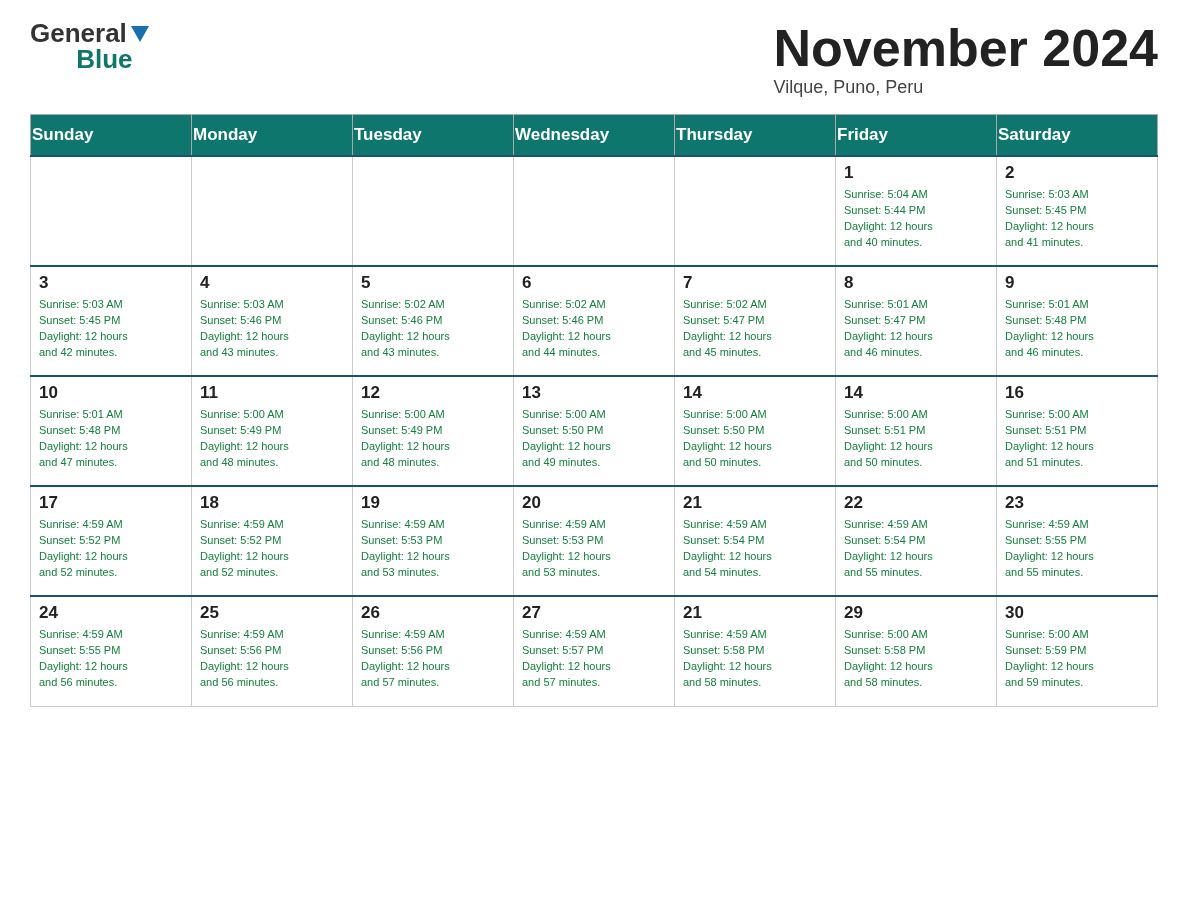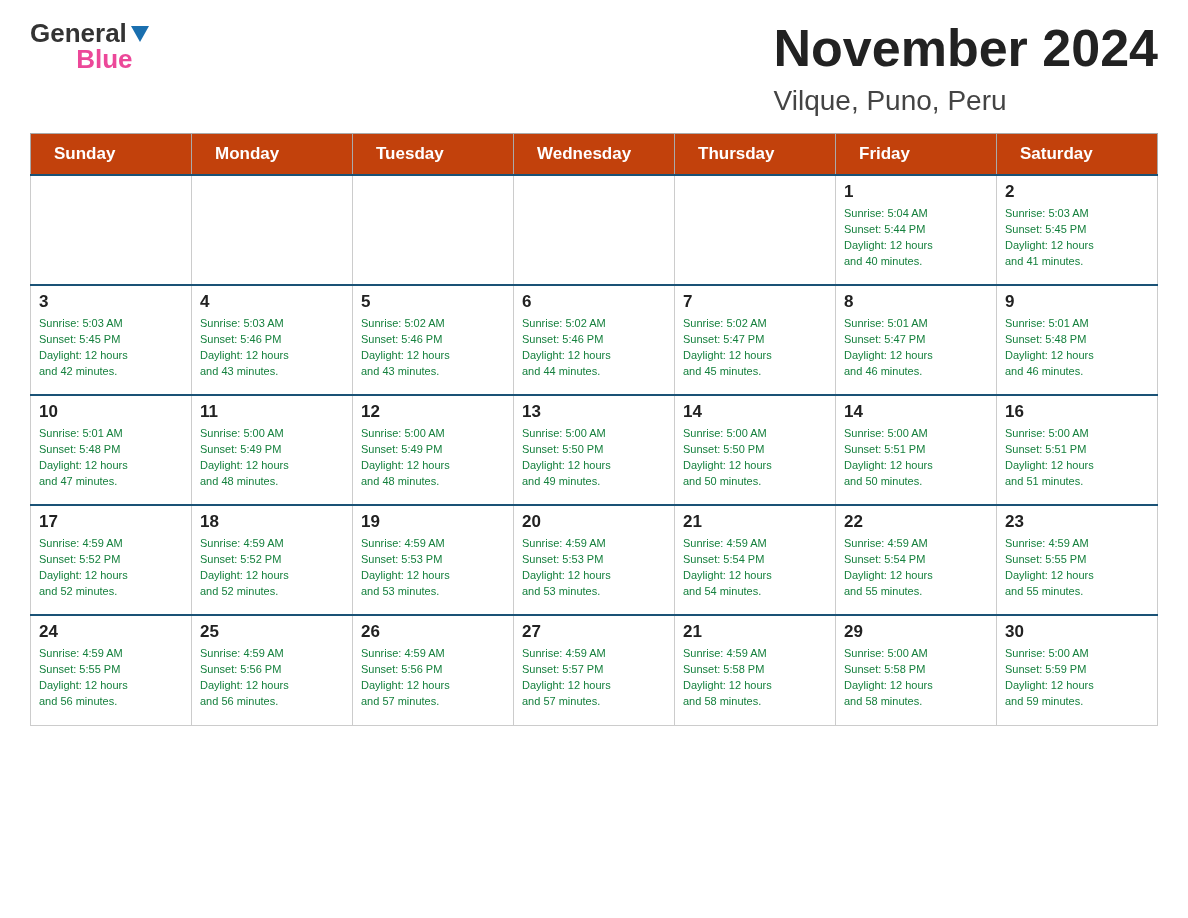--- a/index.html
+++ b/index.html
@@ -30,7 +30,7 @@
     .logo-blue {
       font-size: 26px;
       font-weight: bold;
-      color: #ec4899;
+      color: #0f766e;
       line-height: 1;
       margin-left: 28px;
     }

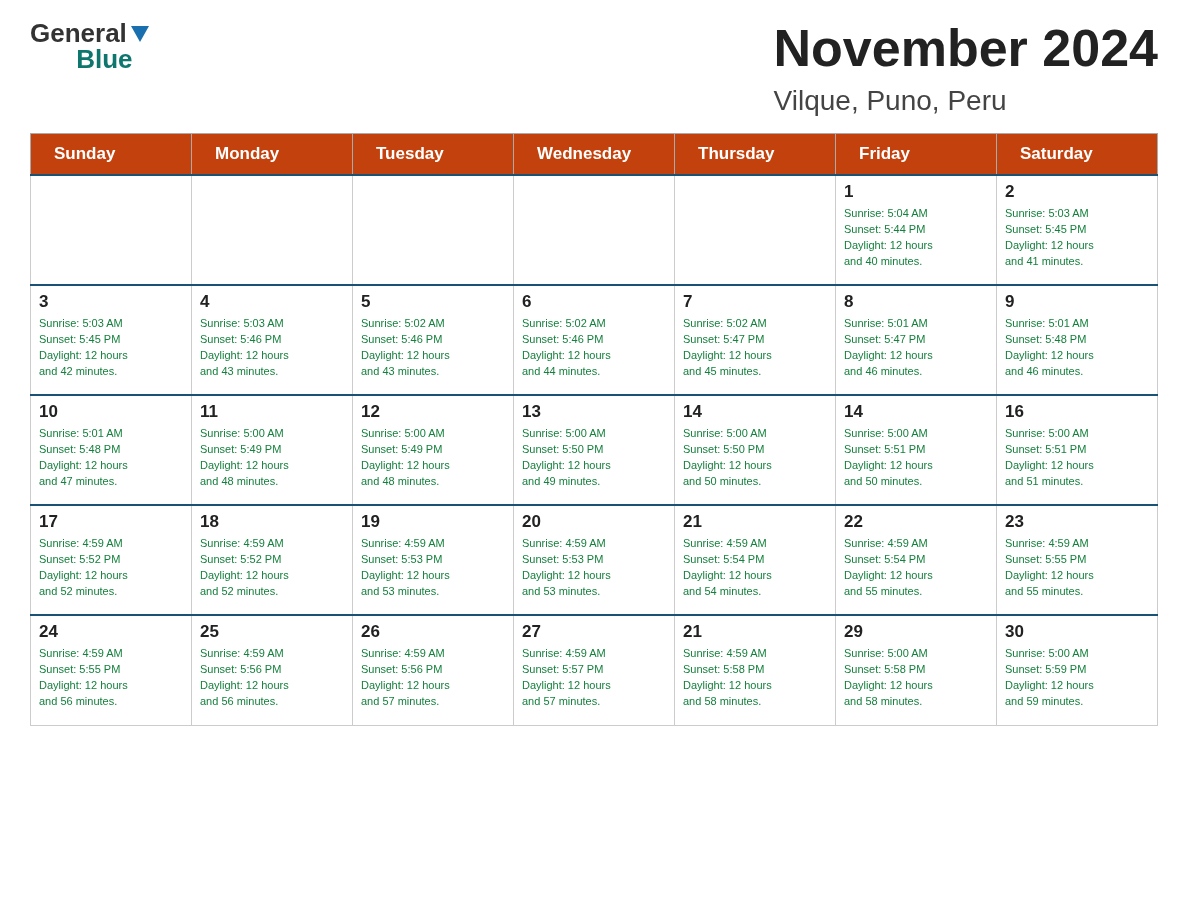--- a/index.html
+++ b/index.html
@@ -43,9 +43,9 @@
       line-height: 1.1;
     }
     .location-title {
-      font-size: 28px;
+      font-size: 18px;
       color: #444;
-      margin-top: 8px;
+      margin-top: 0;
     }
     .calendar-table {
       width: 100%;

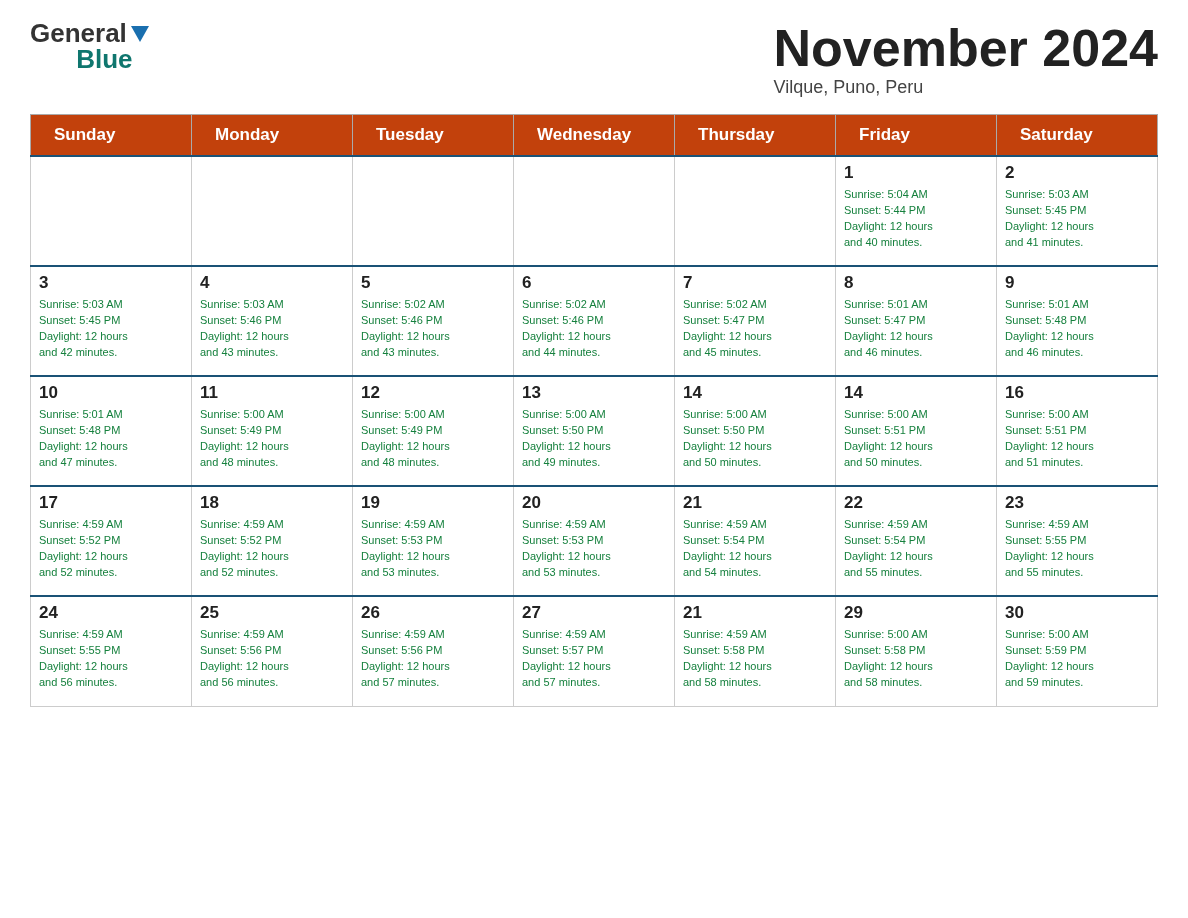--- a/index.html
+++ b/index.html
@@ -53,11 +53,11 @@
       table-layout: fixed;
     }
     .calendar-table th {
-      background-color: #c2410c;
+      background-color: #0f766e;
       color: #fff;
       font-size: 17px;
       font-weight: 600;
-      padding: 10px 23px;
+      padding: 10px 1px;
       text-align: left;
       border: 1px solid #aaa;
       margin-left: 47px;

